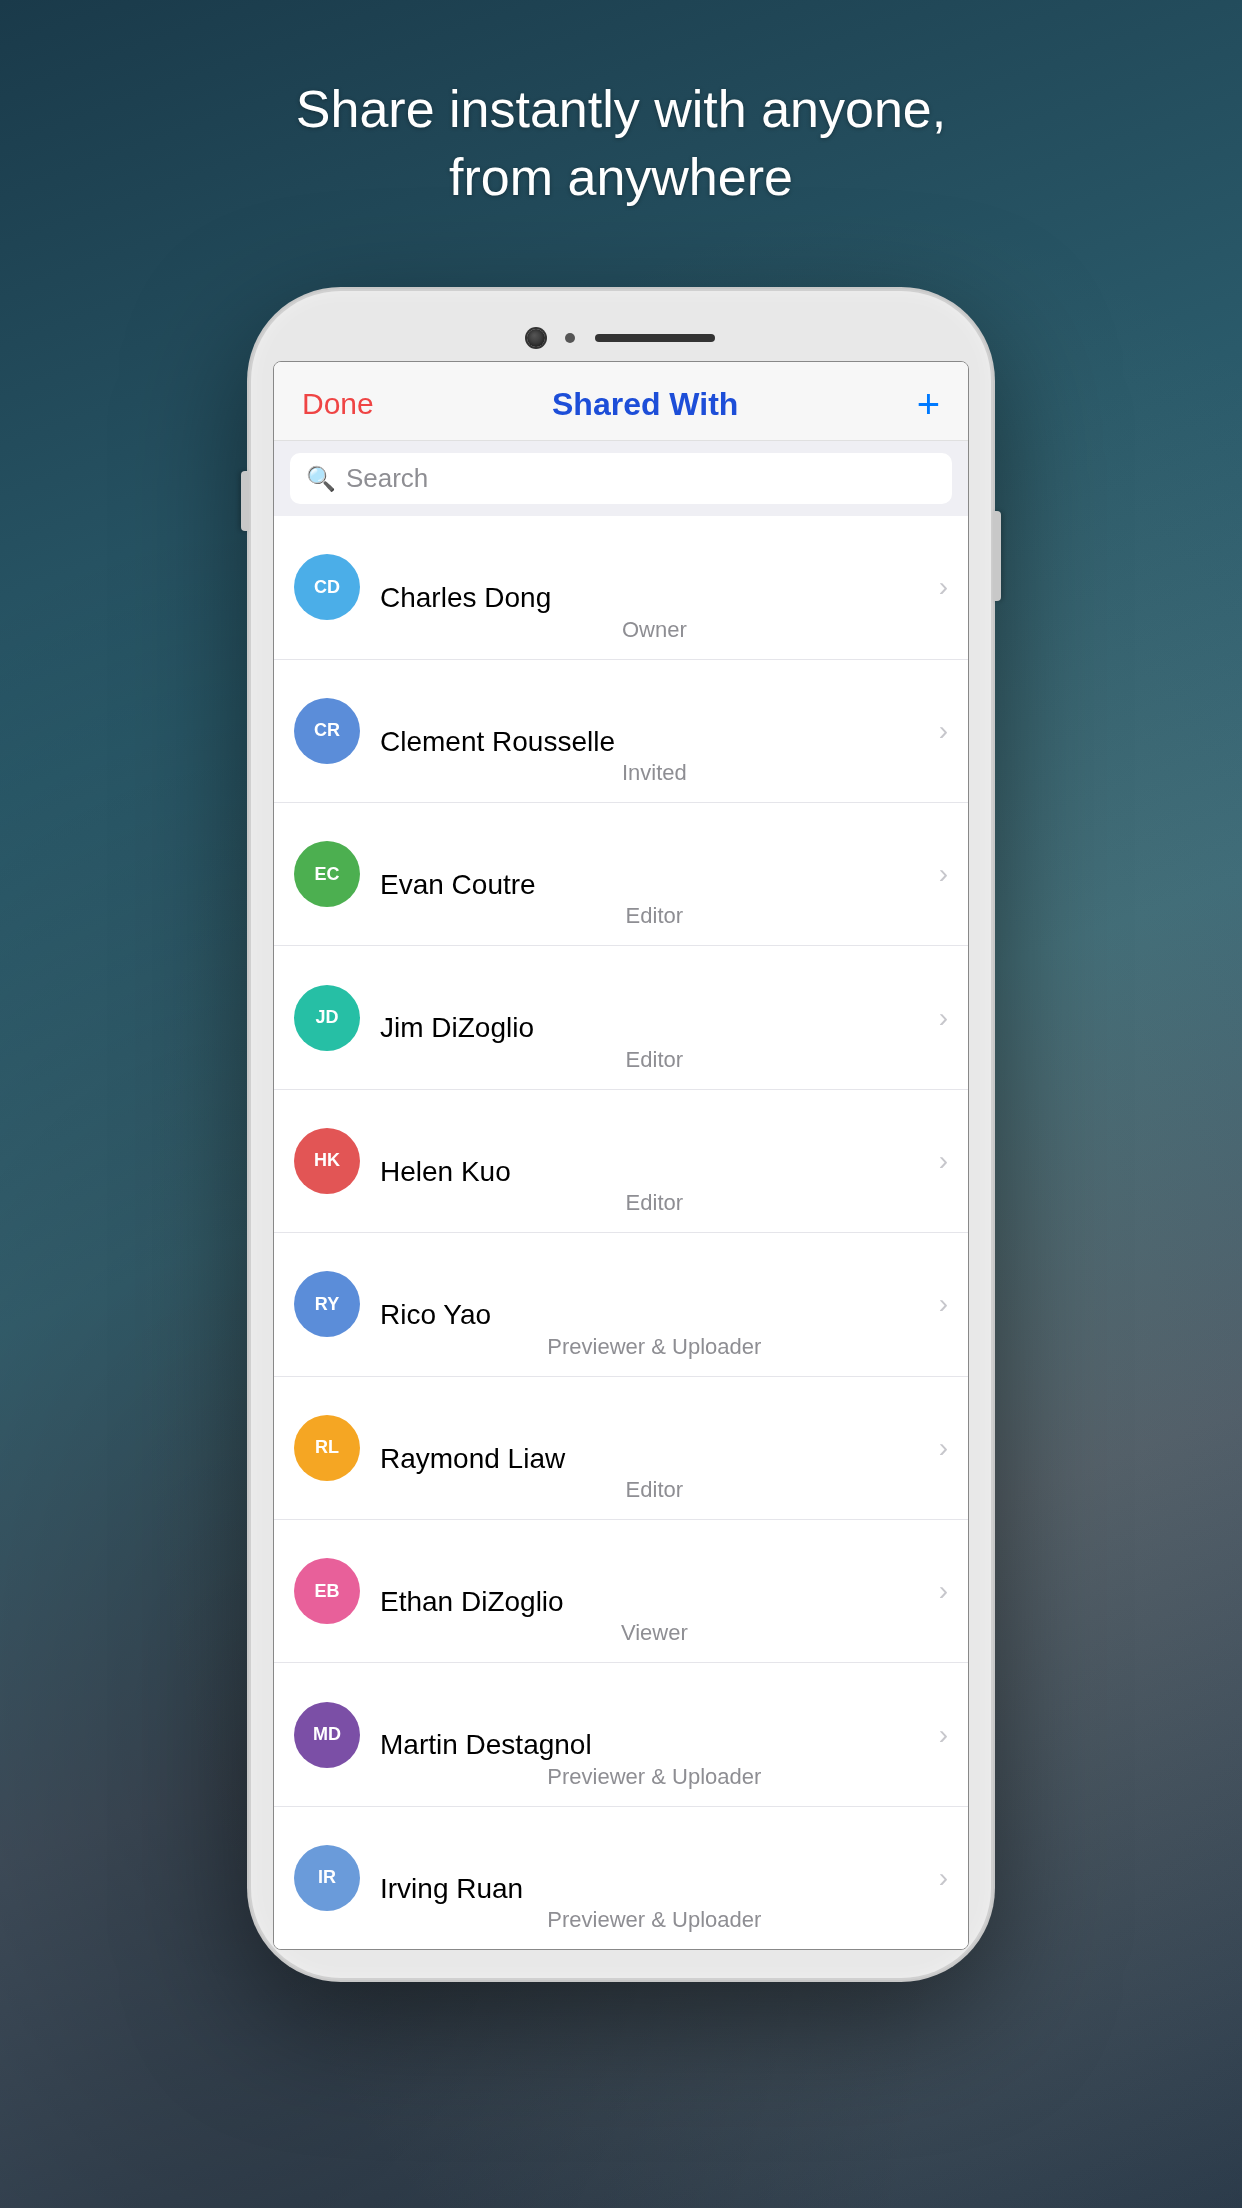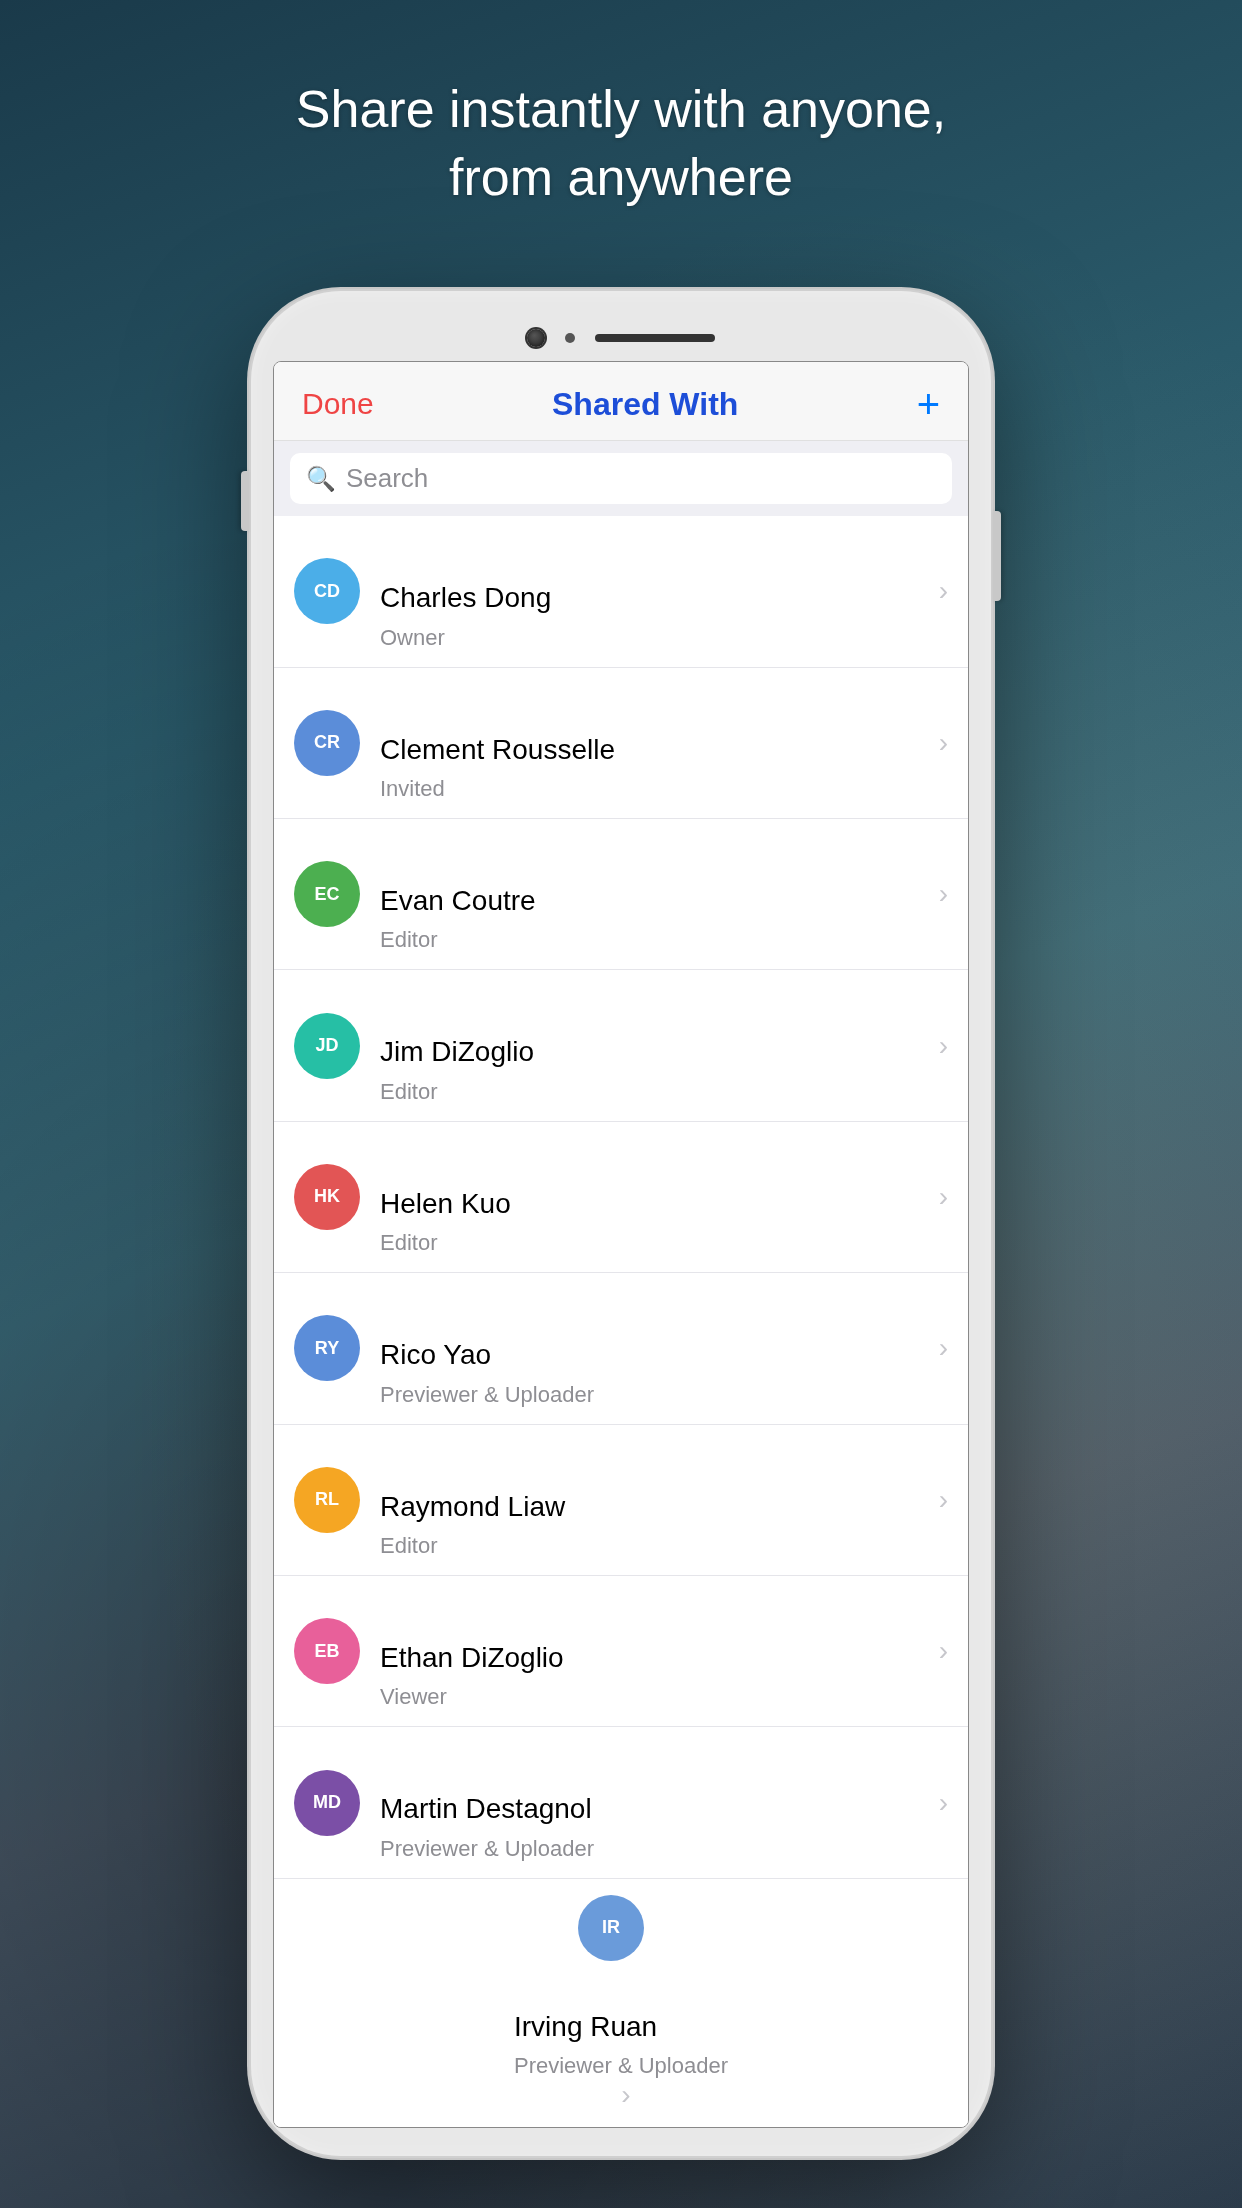--- a/index.html
+++ b/index.html
@@ -220,7 +220,8 @@
     .person-role {
       font-size: 22px;
       color: #8e8e93;
-      margin-top: 8px;
+      margin-top: 0;
+      text-align: center;
     }
 
     .chevron {

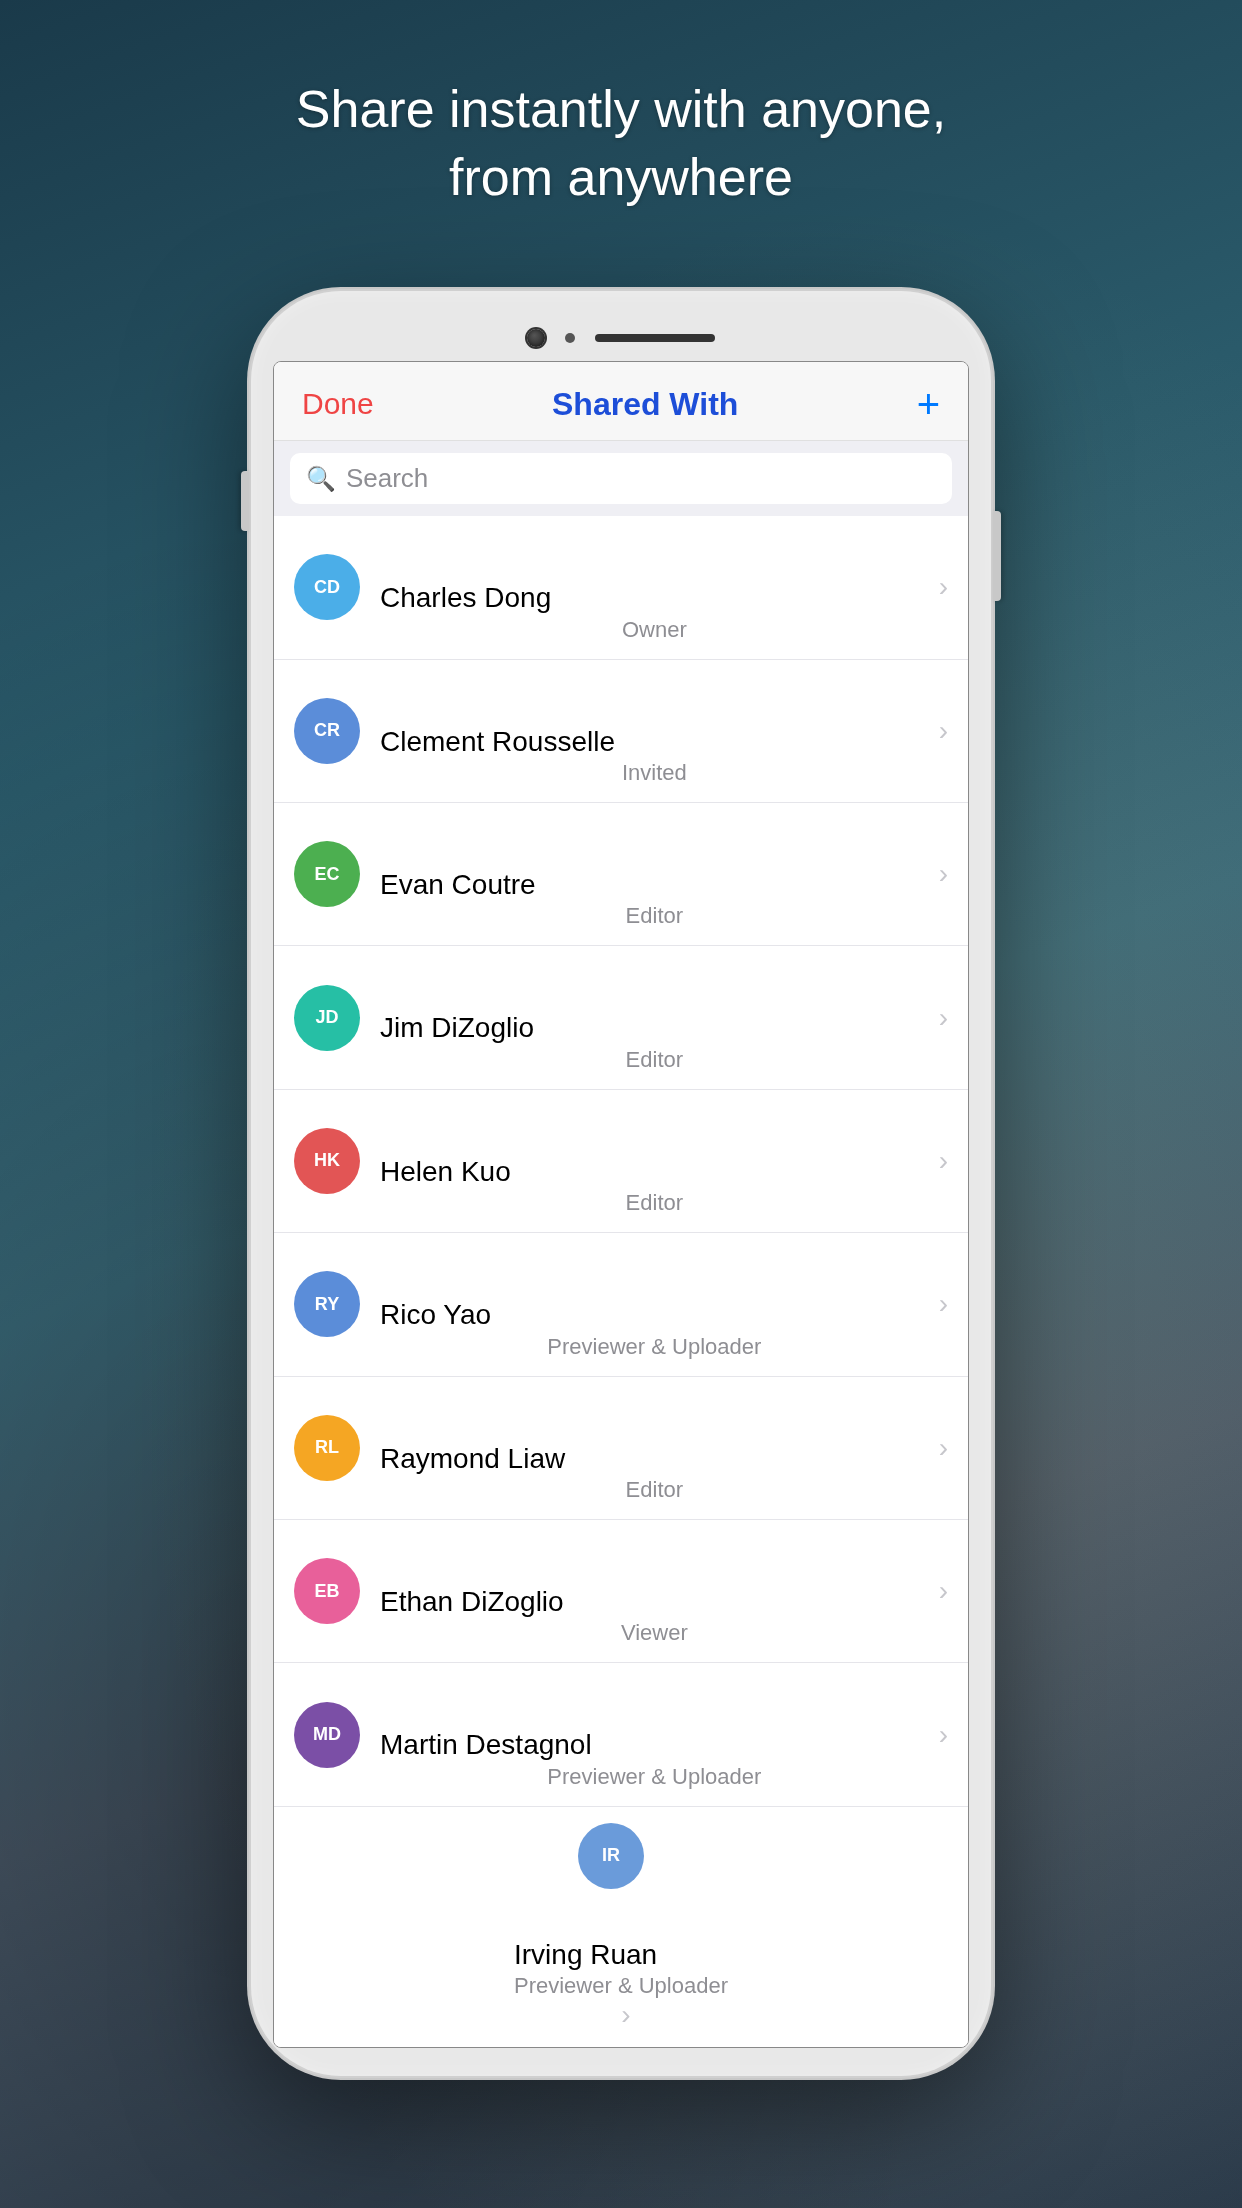--- a/index.html
+++ b/index.html
@@ -188,7 +188,6 @@
 
     .person-row:last-child {
       border-bottom: none;
-      flex-direction: column;
     }
 
     .avatar {

